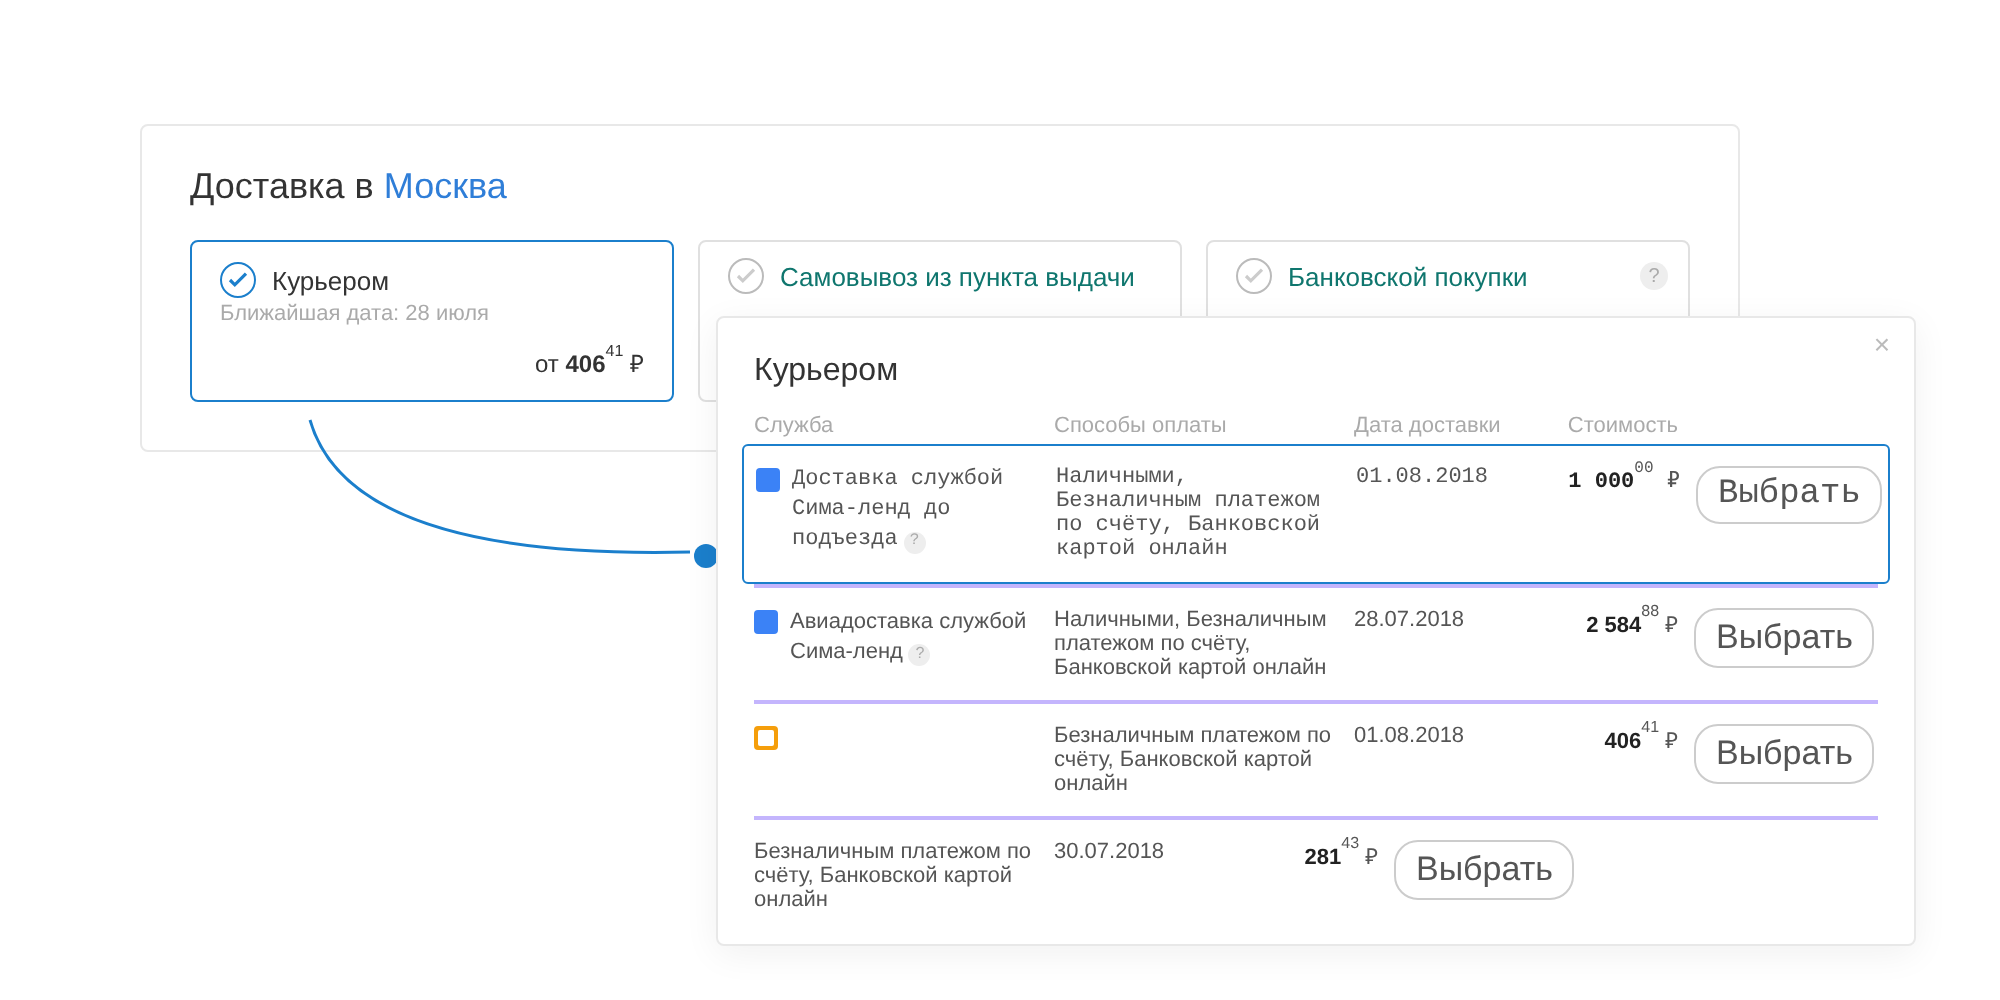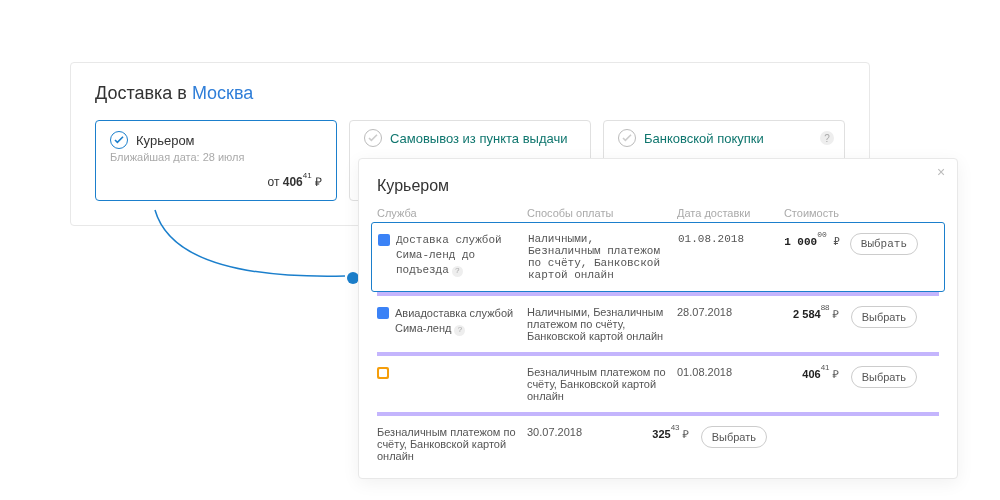--- a/index.html
+++ b/index.html
@@ -123,7 +123,7 @@
   .btn-select {
     display: inline-block; padding: 4px 10px;
     border: 1px solid #ccc; border-radius: 12px;
-    font-size: 11px; color: #555; background: #fff;
+    font-size: 17px; color: #555; background: #fff;
     cursor: pointer;
   }
 

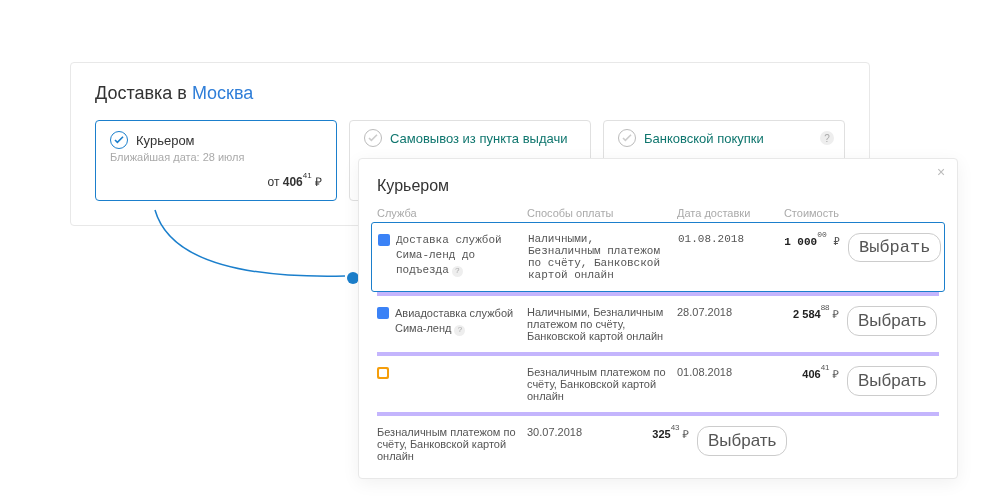--- a/index.html
+++ b/index.html
@@ -89,7 +89,7 @@
   .col-act     { flex: 0 0 70px;  text-align: right; }
 
   .tbl-row {
-    border-top: 4px solid #c4b5fd;
+    border-top: 2px solid #c4b5fd;
     padding: 10px 0;
     font-size: 11px;
     color: #555;

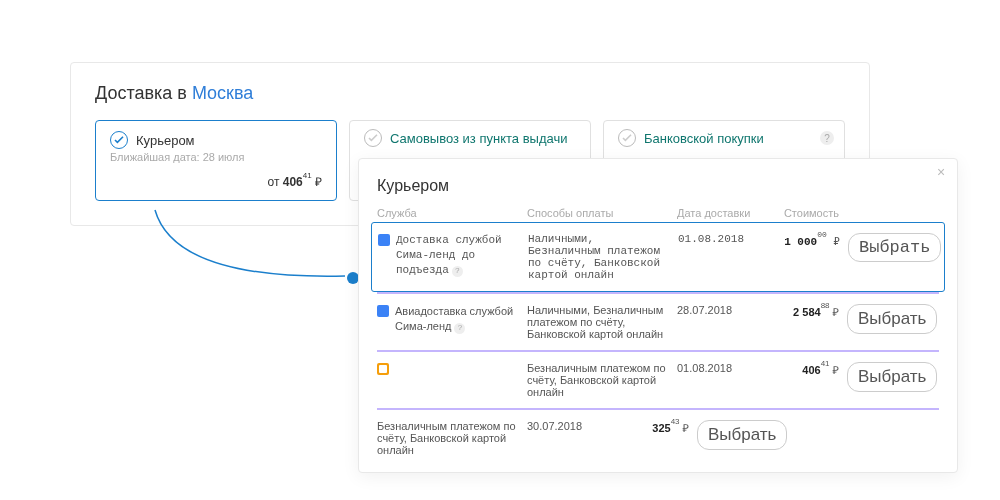--- a/index.html
+++ b/index.html
@@ -250,7 +250,7 @@
         <div class="tbl-row">
           <div class="col-pay">Безналичным платежом по счёту, Банковской картой онлайн</div>
           <div class="col-date">30.07.2018</div>
-          <div class="col-cost cost"><b>325</b><sup>43</sup> ₽</div>
+          <div class="col-cost cost"><b>281</b><sup>43</sup> ₽</div>
           <div class="col-act"><span class="btn-select">Выбрать</span></div>
         </div>
       </div>

